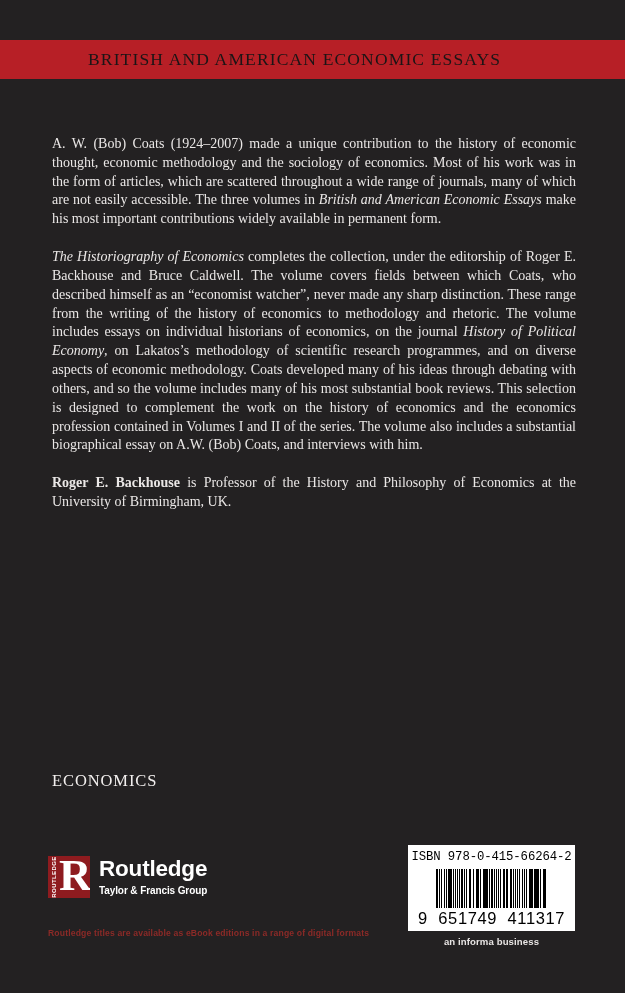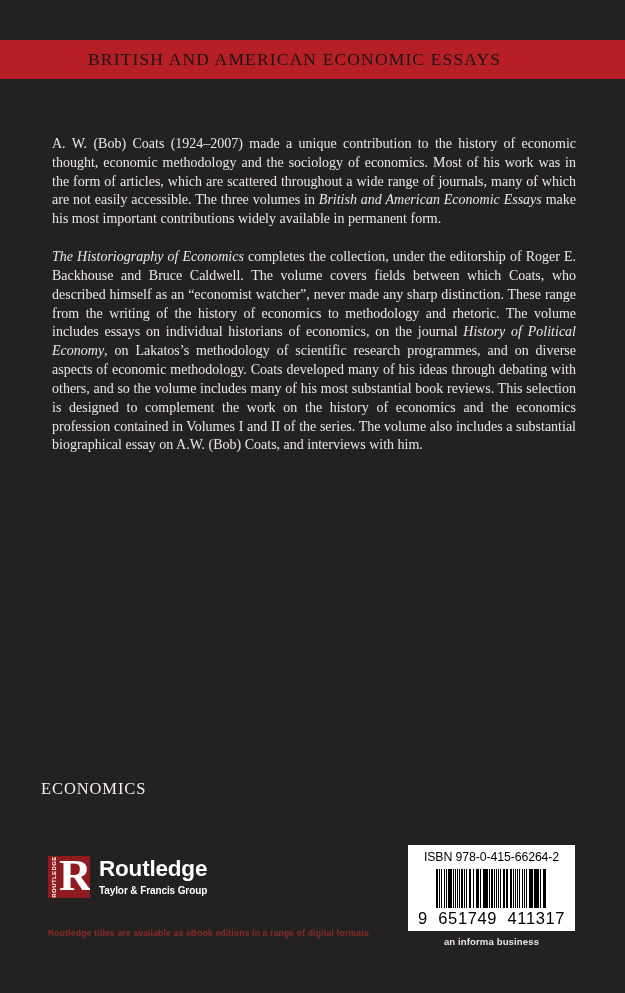--- a/index.html
+++ b/index.html
@@ -241,6 +241,7 @@
     <p class="para"><em>The Historiography of Economics</em><span> completes the collection, under the editorship of Roger E. Backhouse and Bruce Caldwell. The volume covers fields between which Coats, who described himself as an “economist watcher”, never made any sharp distinction. These range from the writing of the history of economics to methodology and rhetoric. The volume includes essays on individual historians of economics, on the journal </span><em>History of Political Economy</em><span>, on Lakatos’s methodology of scientific research programmes, and on diverse aspects of economic methodology. Coats developed many of his ideas through debating with others, and so the volume includes many of his most substantial book reviews. This selection is designed to complement the work on the history of economics and the economics profession contained in Volumes I and II of the series. The volume also includes a substantial biographical essay on A.W. (Bob) Coats, and interviews with him.</span></p>
 
 
+    <p class="para bio"><b>Roger E. Backhouse</b><span> is Professor of the History and Philosophy of Economics at the University of Birmingham, UK.</span></p>
 
 
   </div>

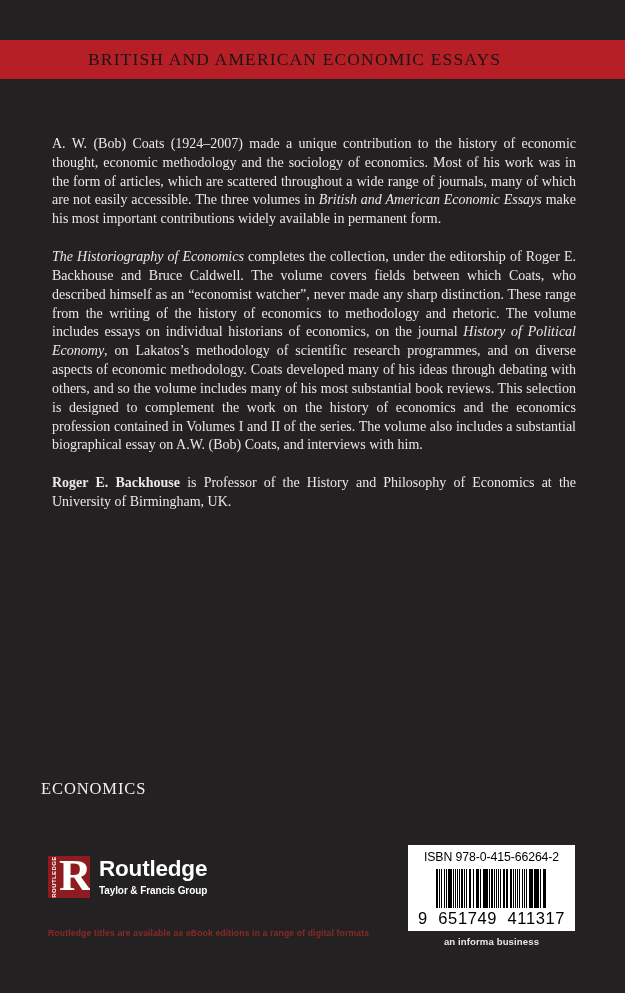--- a/index.html
+++ b/index.html
@@ -65,12 +65,11 @@
   
   .category {
     position: absolute;
-    left: 41px;
+    left: 52px;
     top: 771px;
     font-size: 16.5px;
     letter-spacing: 0.9px;
     color: #f2efee;
-    margin-top: 8px;
   }
 
   

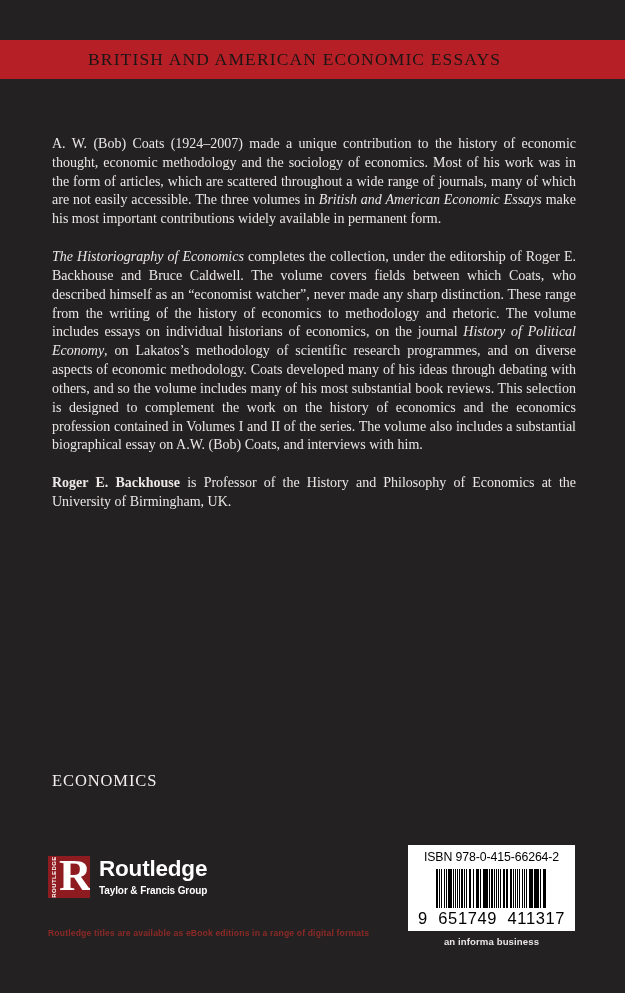--- a/index.html
+++ b/index.html
@@ -176,7 +176,7 @@
     align-items: center;
   }
   .isbn-text {
-    font-family: Liberation Sans, sans-serif;
+    font-family: Liberation Mono, monospace;
     font-size: 12.3px;
     color: #000000;
     letter-spacing: -0.1px;

